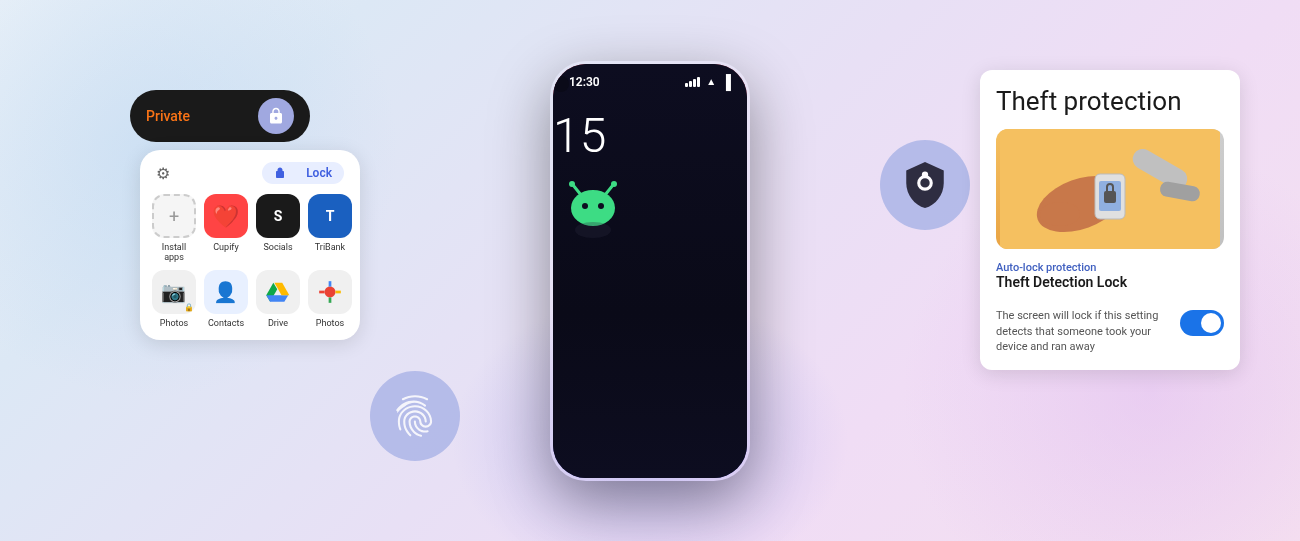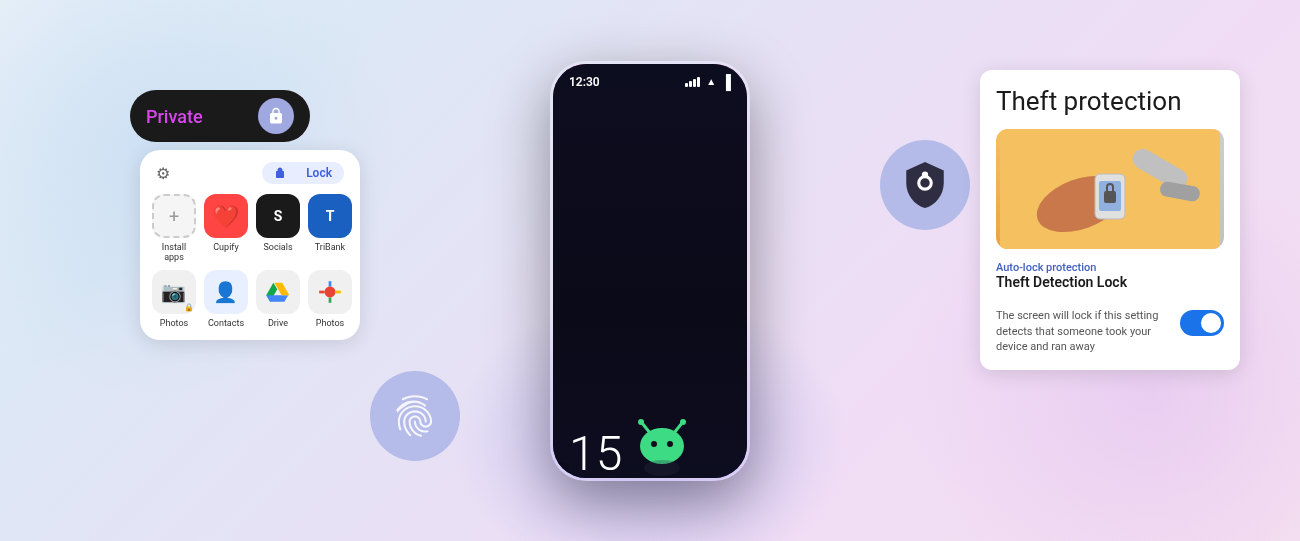--- a/index.html
+++ b/index.html
@@ -51,8 +51,8 @@
       border-radius: 34px;
       position: relative;
       display: flex;
-      flex-direction: row;
-      align-items: flex-end;
+      flex-direction: column;
+      align-items: flex-start;
     }
 
     .phone-notch {

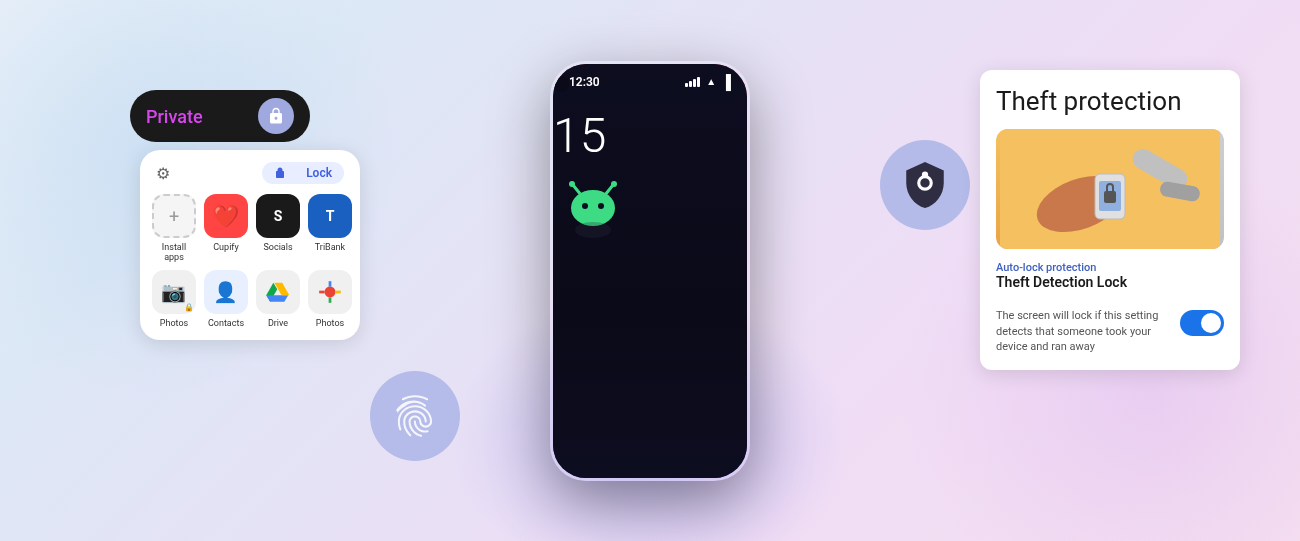--- a/index.html
+++ b/index.html
@@ -139,8 +139,8 @@
     }
 
     .private-text {
-      color: #d946ef;
-      font-size: 18px;
+      color: #f97316;
+      font-size: 14px;
       font-weight: 500;
     }
 

